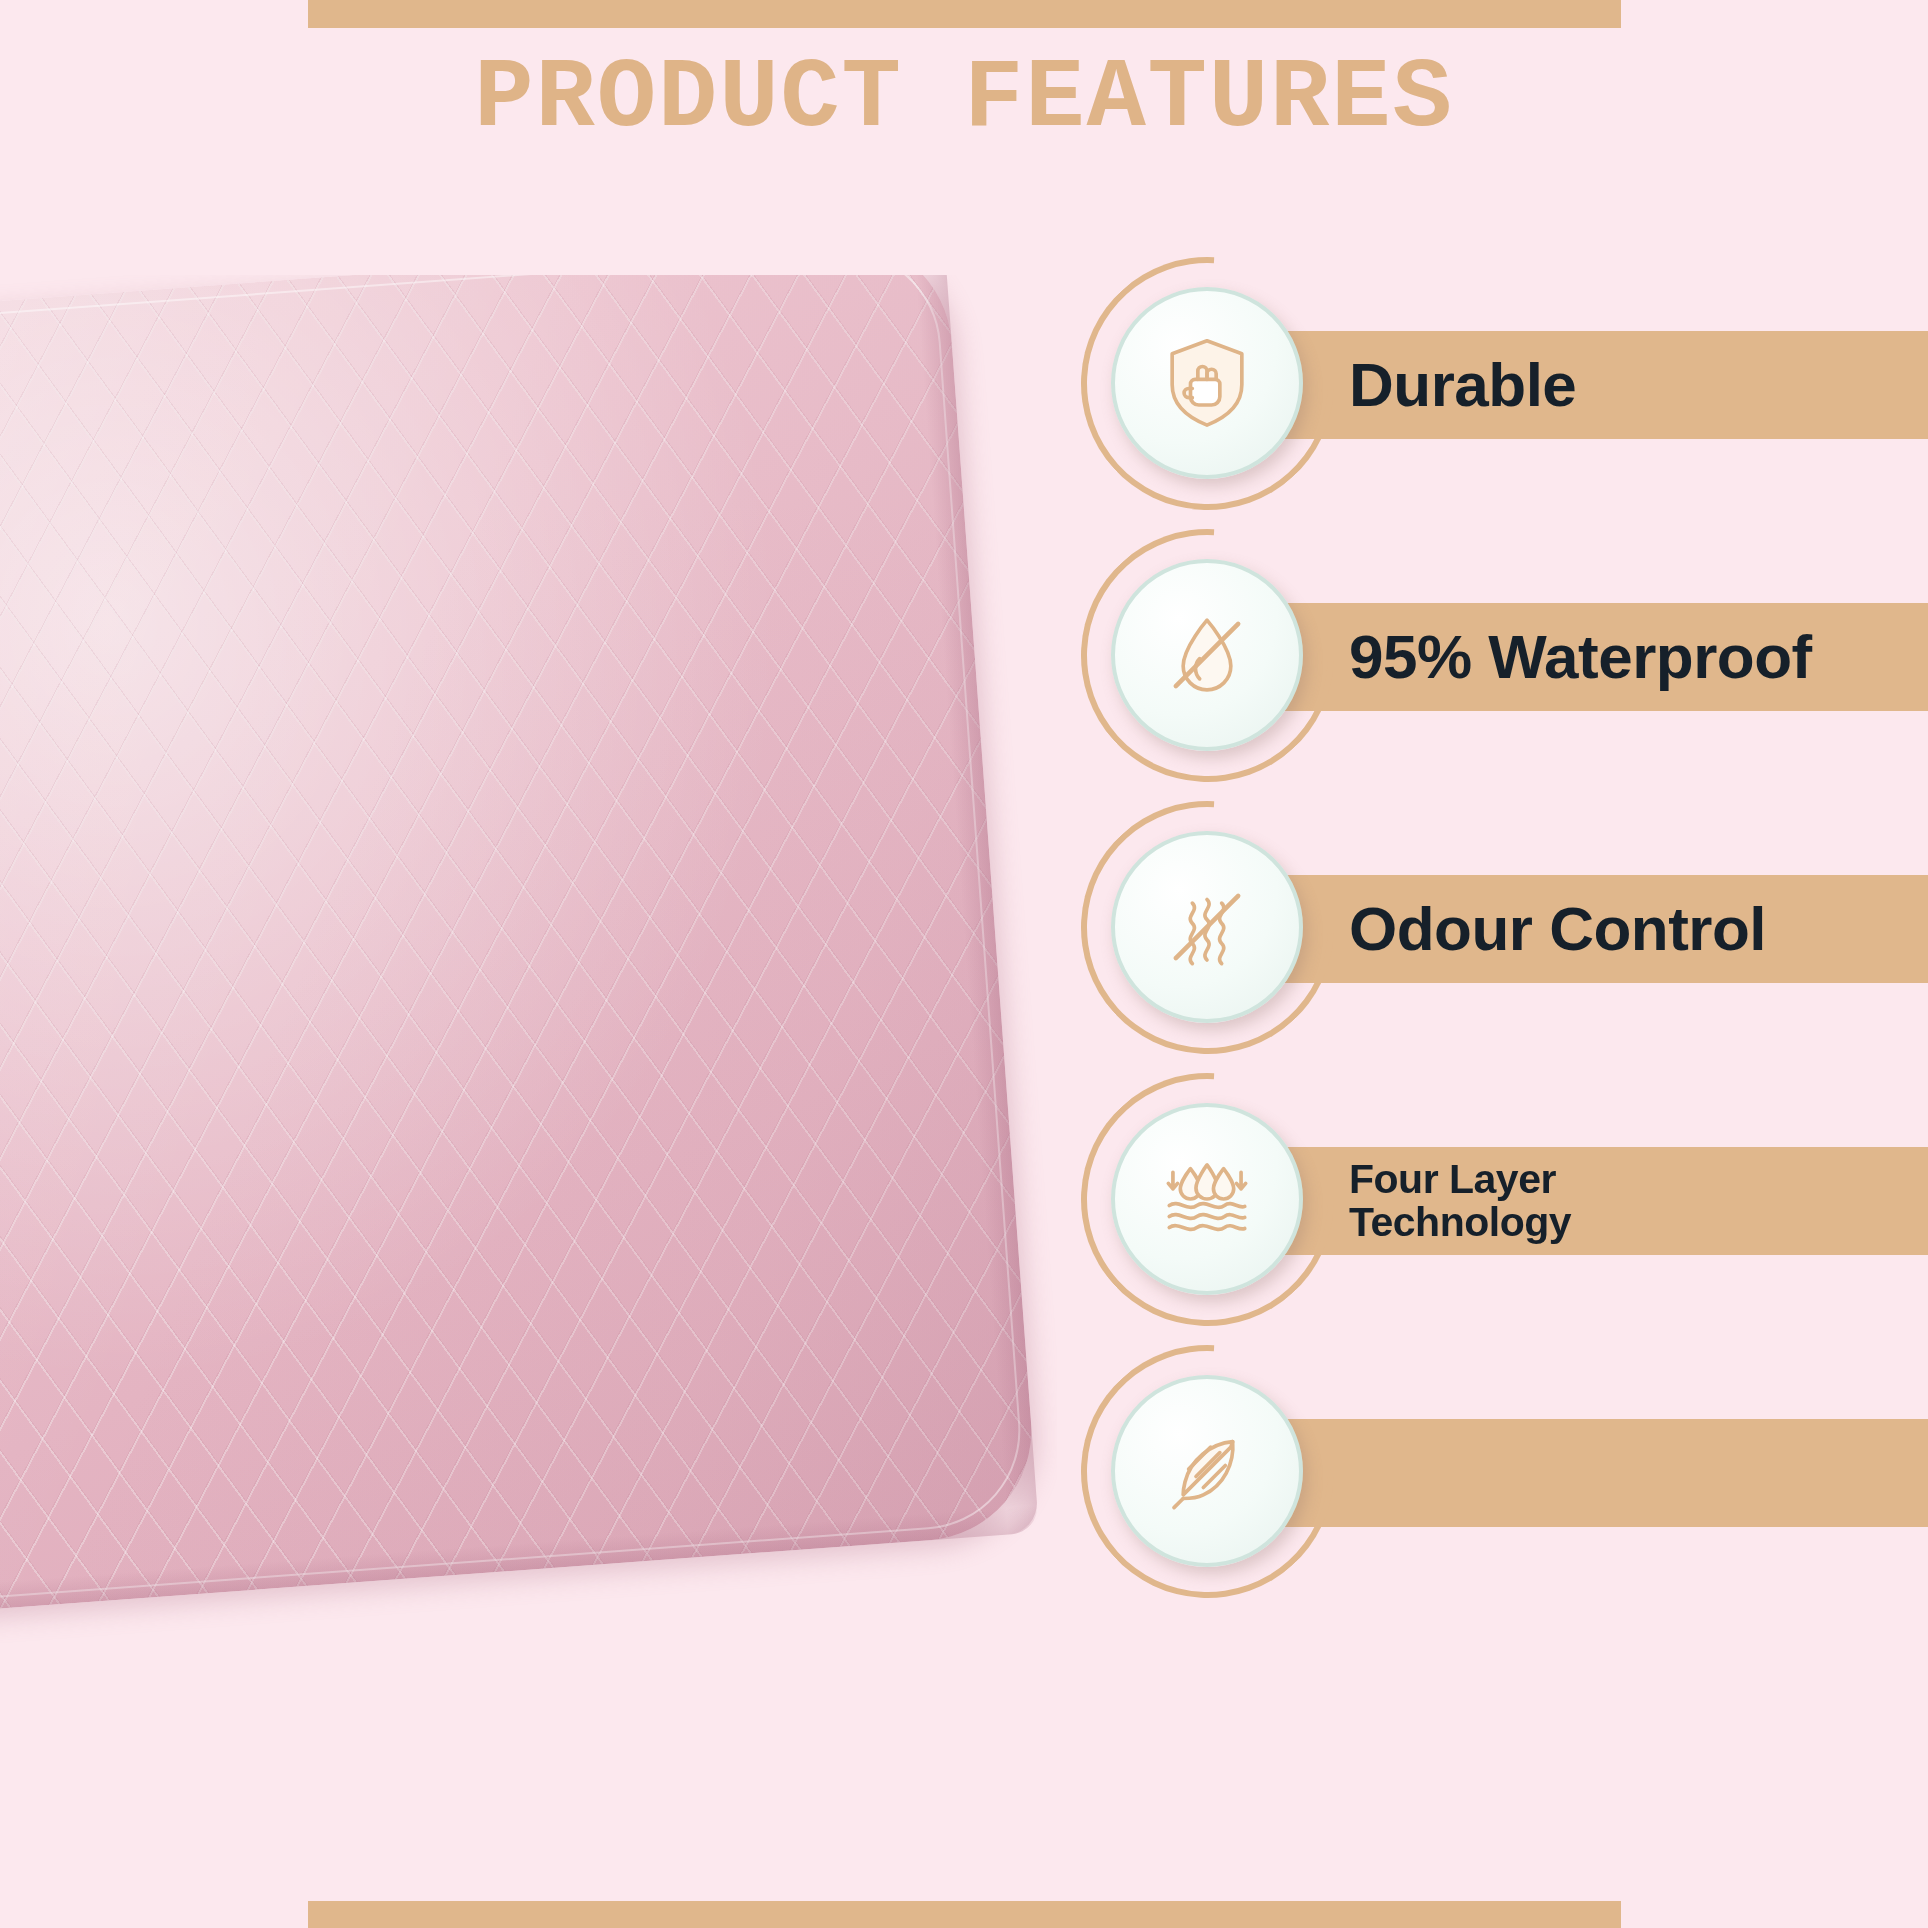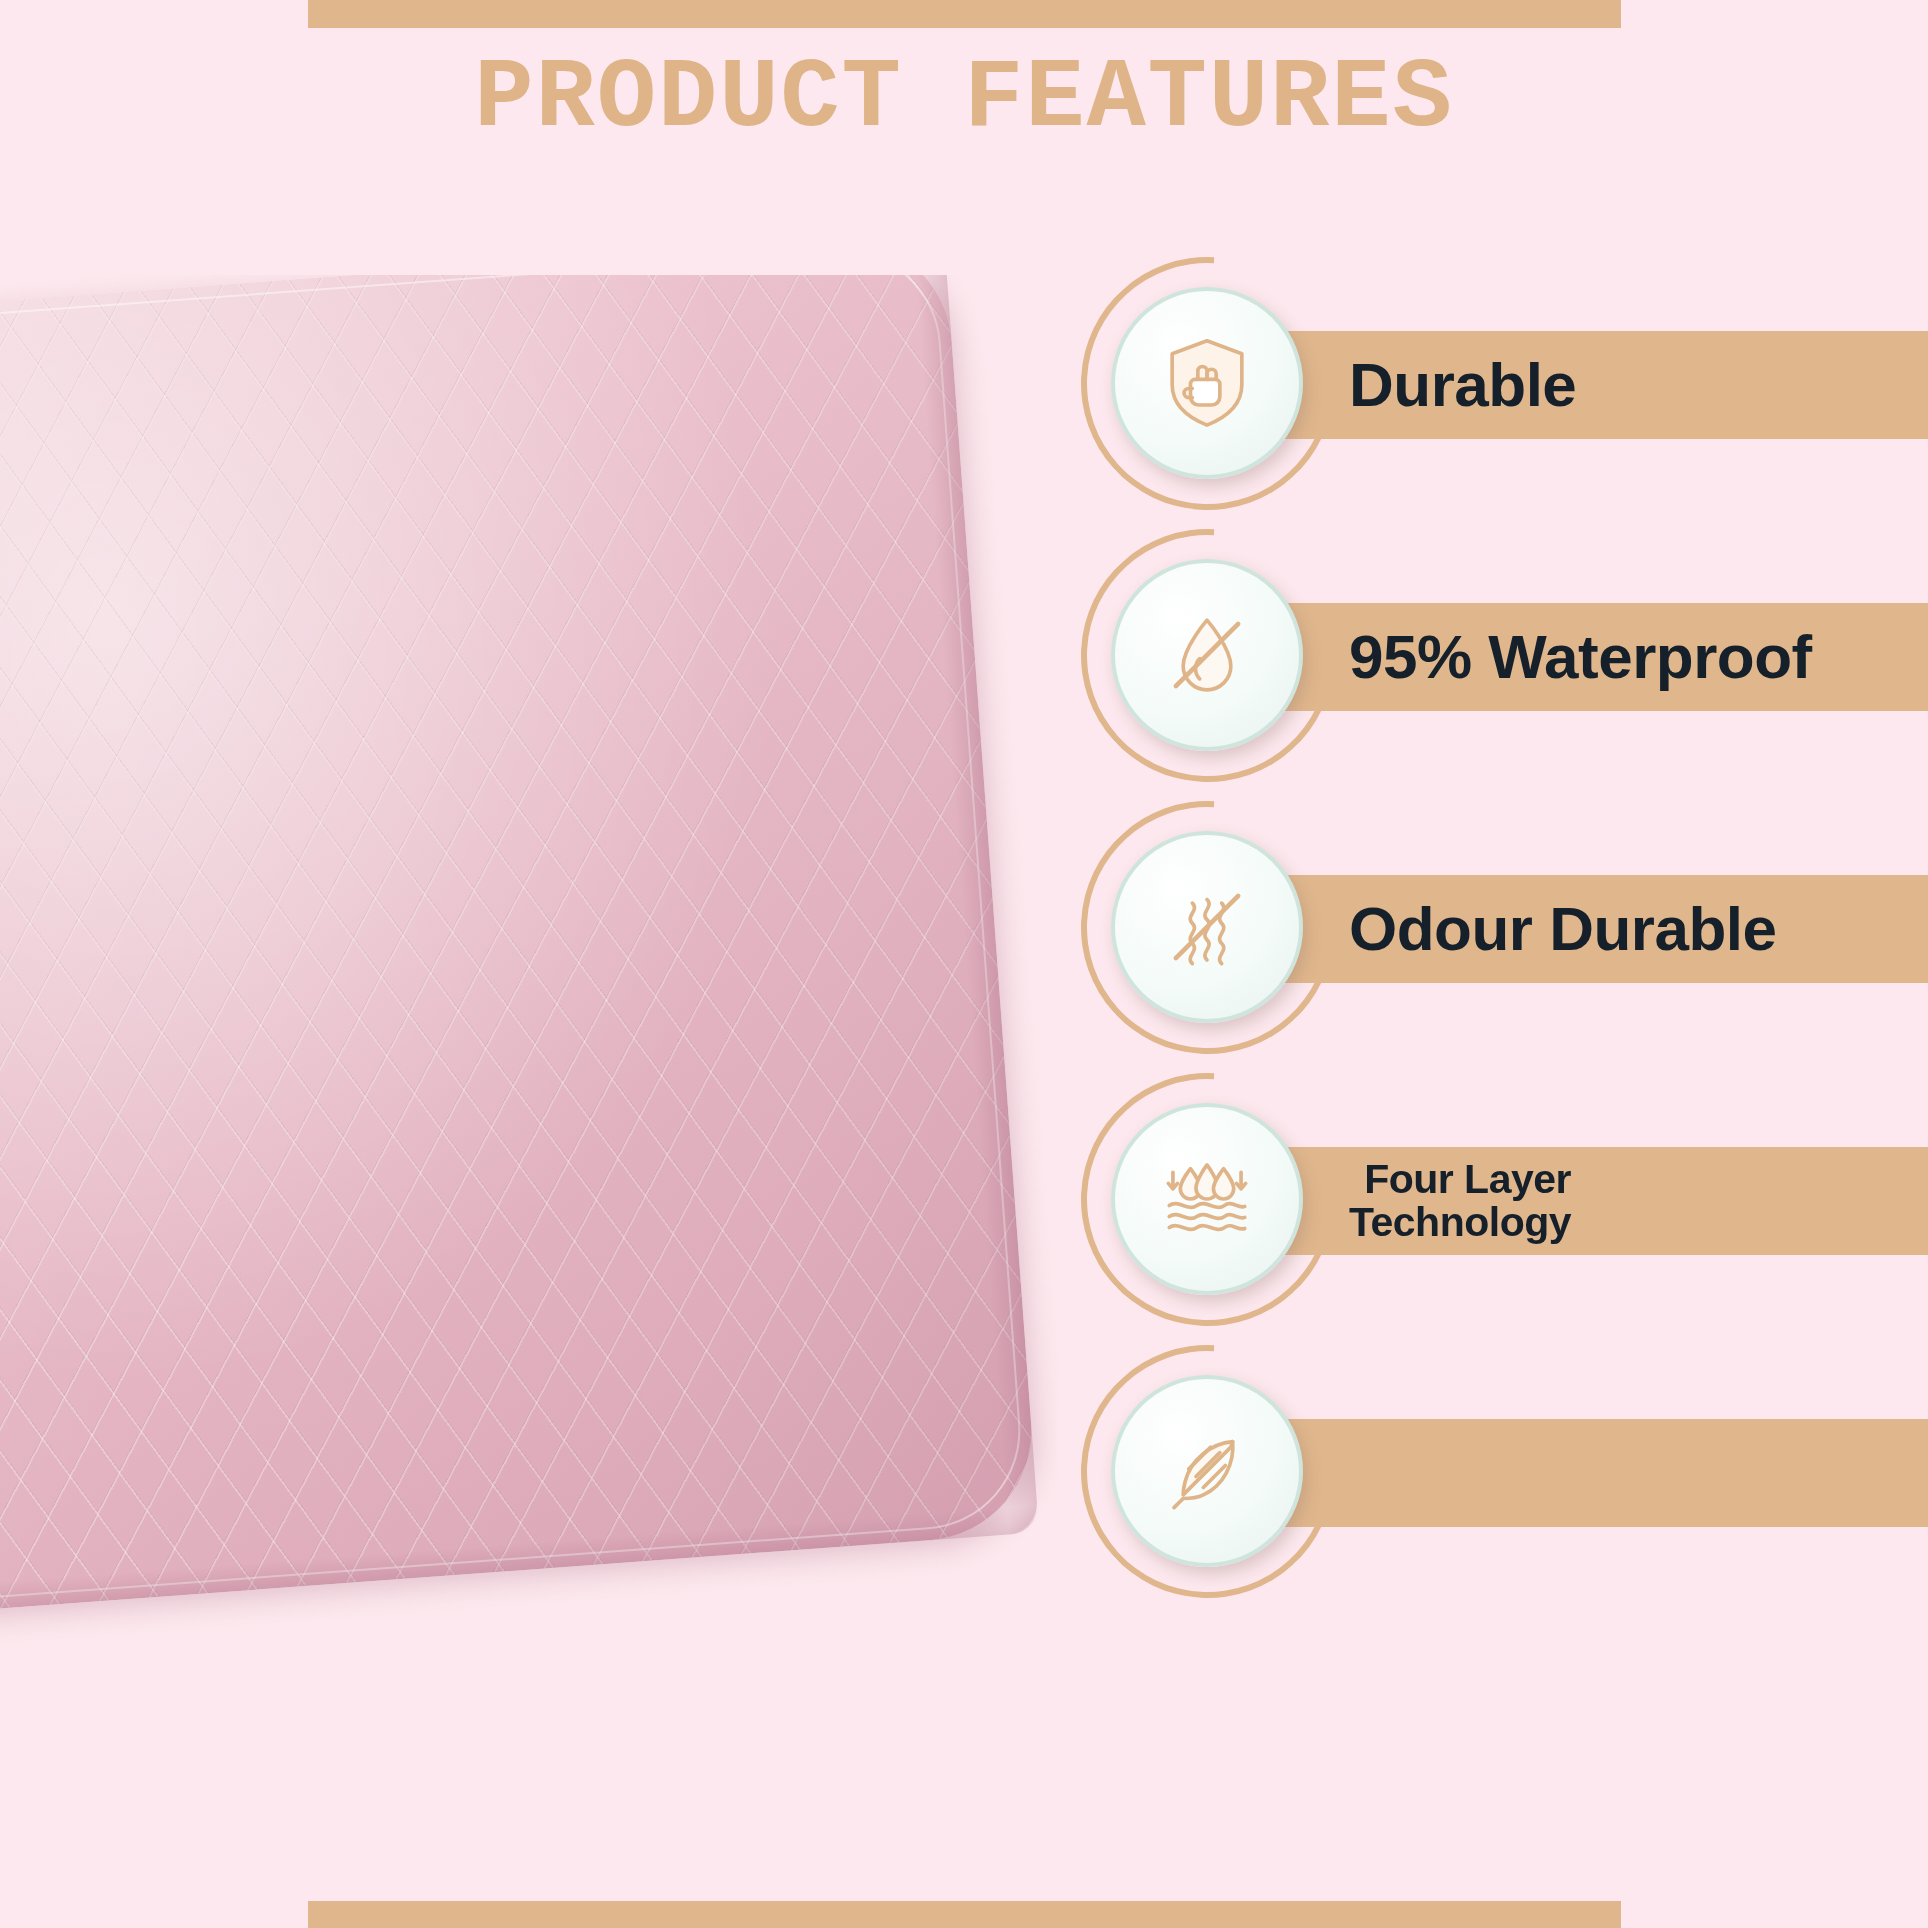--- a/index.html
+++ b/index.html
@@ -144,7 +144,6 @@
     color: #16202a;
     letter-spacing: -0.5px;
     white-space: pre-line;
-    text-align: right;
   }
   .feature.two-line .label {
     font-size: 41px;

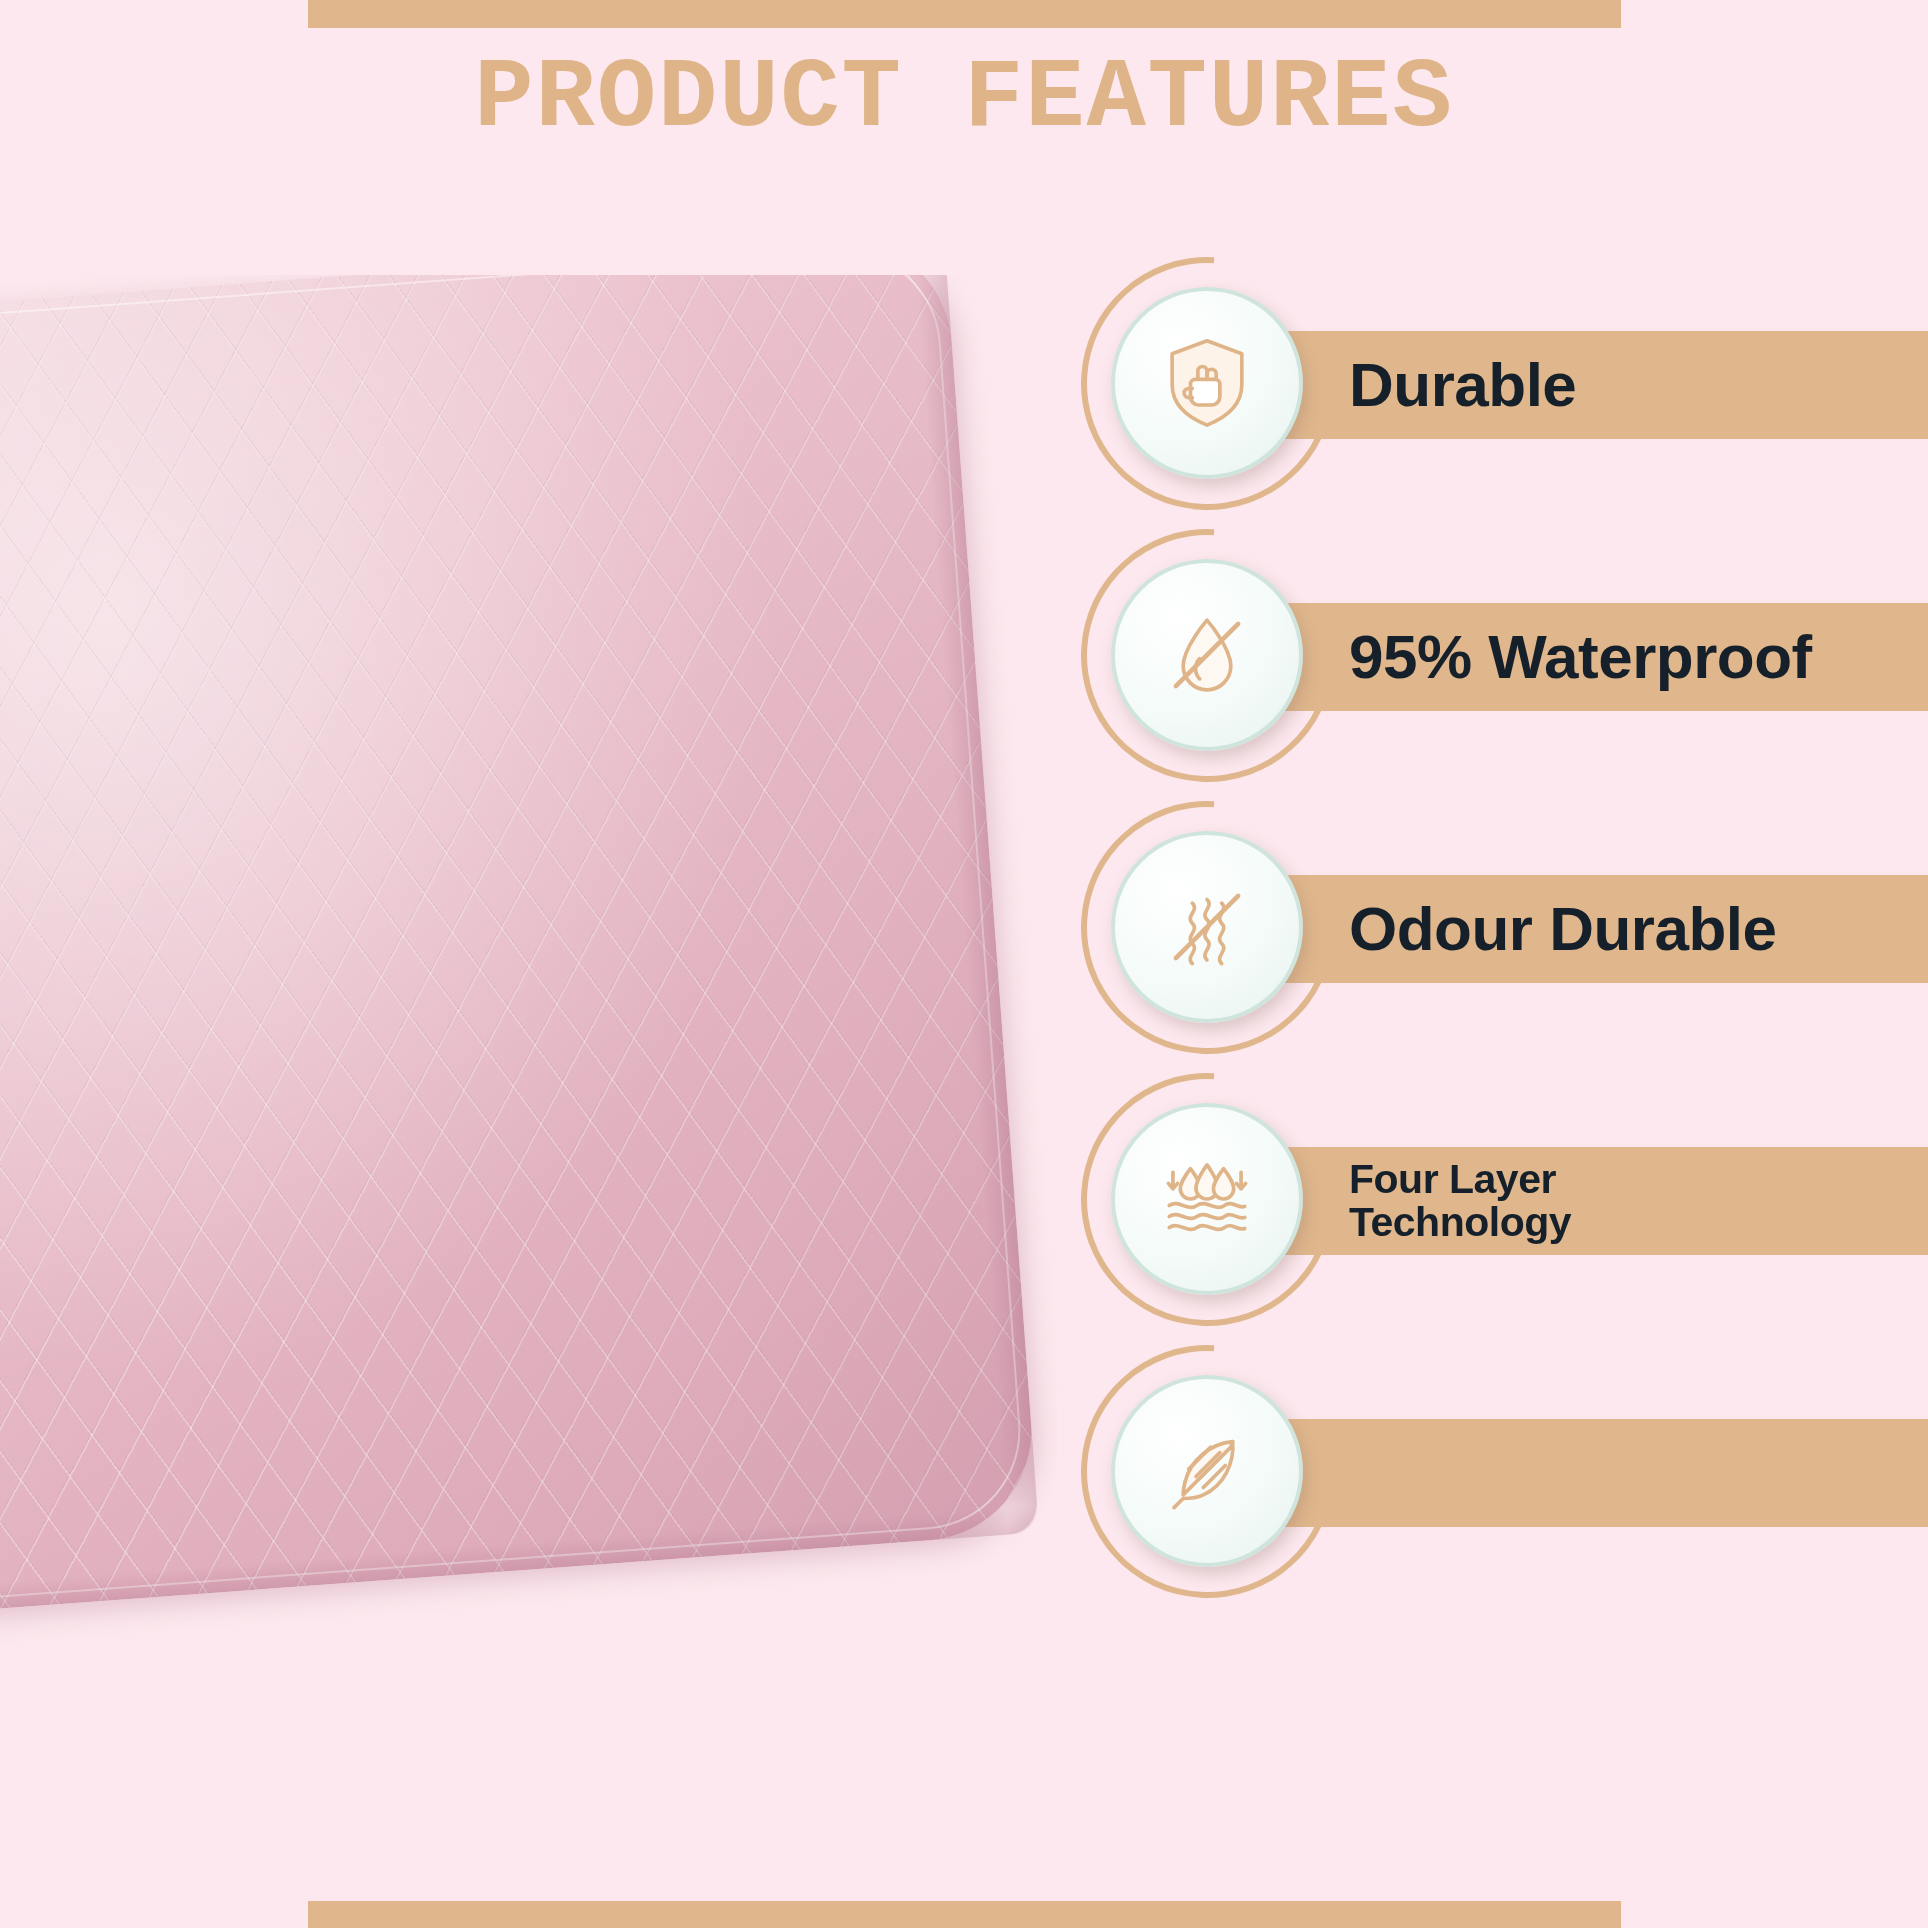--- a/index.html
+++ b/index.html
@@ -248,7 +248,7 @@
         </svg>
       </div>
     </div>
-    <div class="label">Odour Durable</div>
+    <div class="label">Odour Control</div>
   </div>
 
   <div class="feature two-line">

